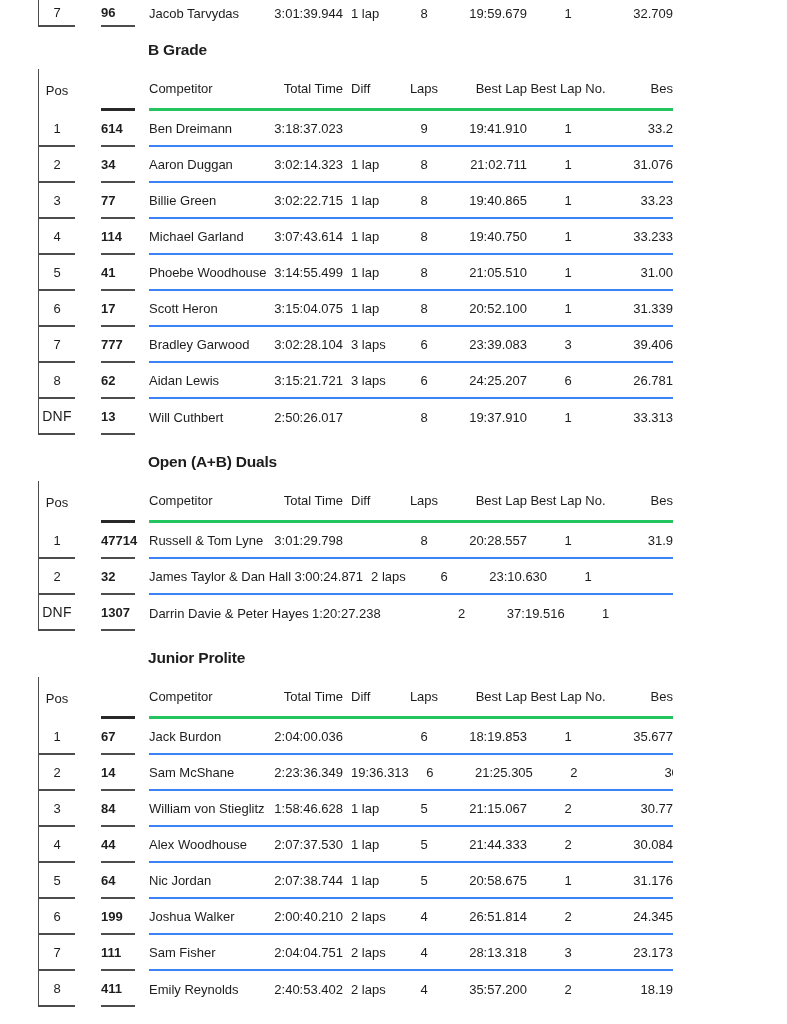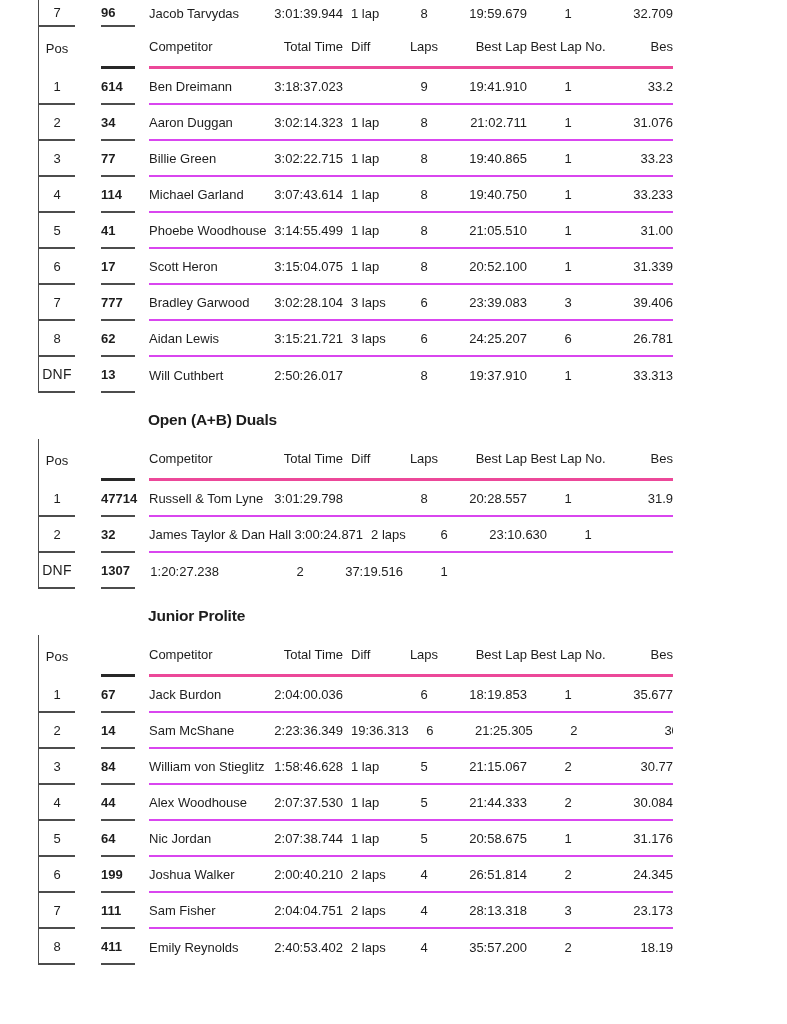--- a/index.html
+++ b/index.html
@@ -100,6 +100,7 @@
   </div>
 
   <div class="section">
+    <div class="section-title">B Grade</div>
     <div>
         <div class="thead">
     <div class="cell c-pos">Pos</div>

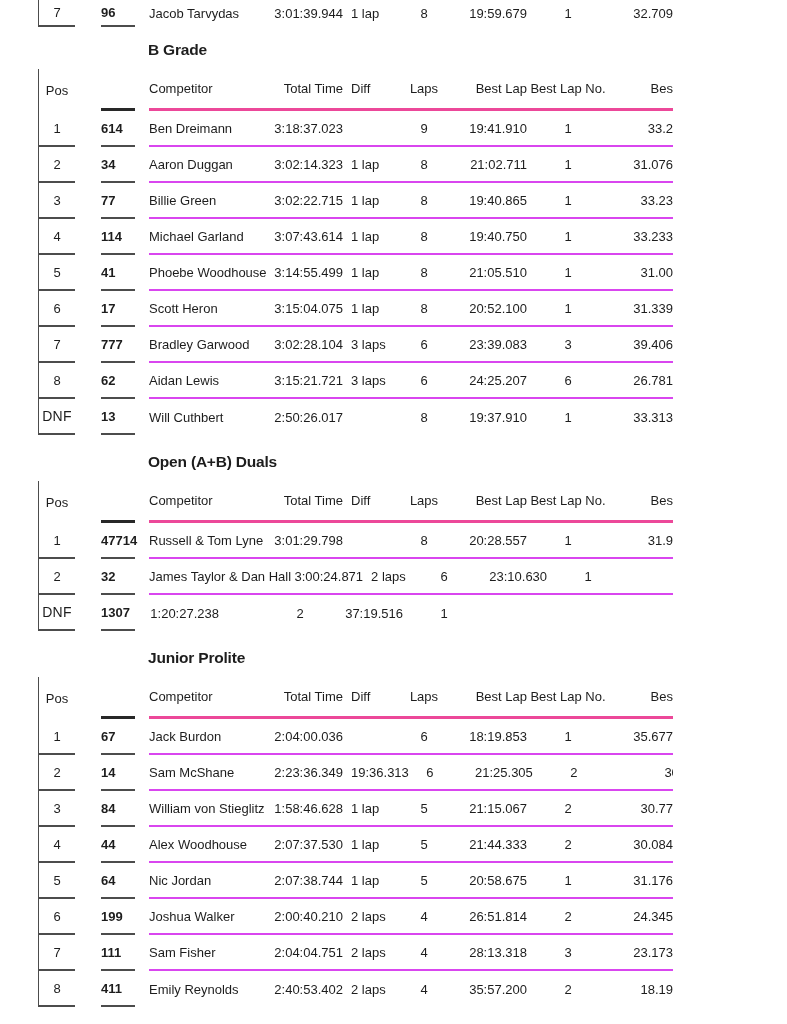--- a/index.html
+++ b/index.html
@@ -66,7 +66,7 @@
   .thead { display: flex; align-items: stretch; height: 42px; }
   .thead .c-pos { border-bottom: none; }
   .thead .c-num { border-bottom: 3px solid #282828; }
-  .thead .main  { border-bottom: 3px solid #ec4899; overflow: hidden; }
+  .thead .main  { border-bottom: 3px solid #22c55e; overflow: hidden; }
   .thead .c-bestno {
     white-space: normal;
     text-align: center;

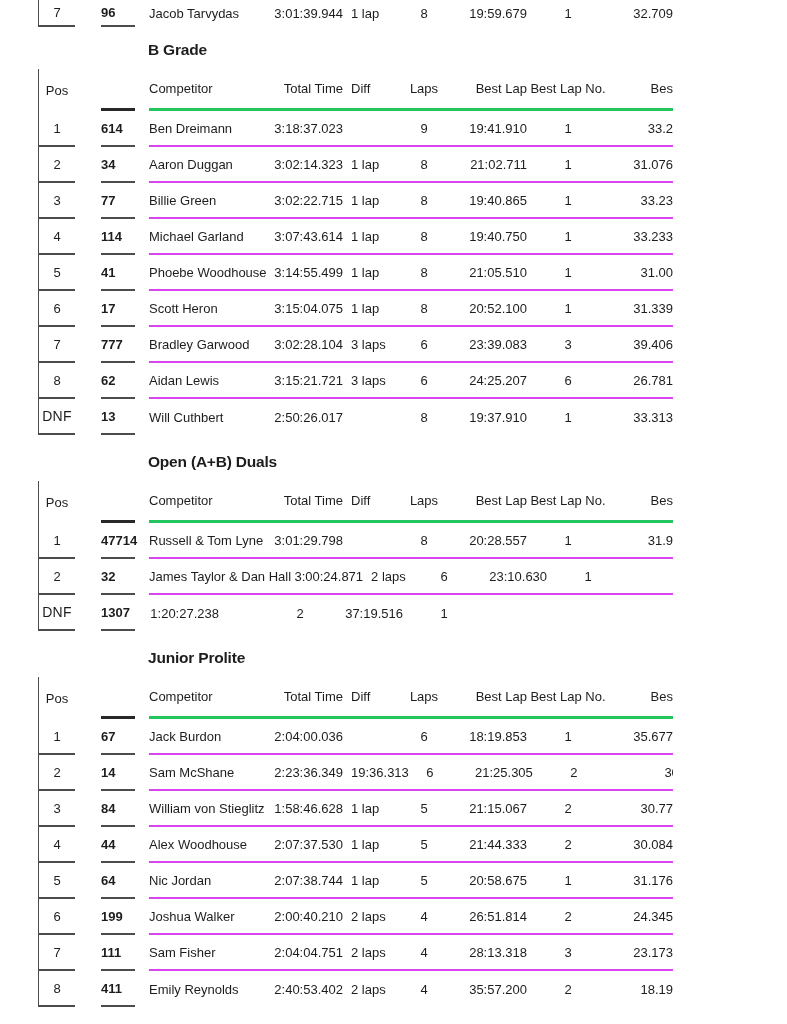--- a/index.html
+++ b/index.html
@@ -50,7 +50,7 @@
     display: flex;
     align-items: stretch;
     overflow: hidden;
-    border-bottom: 2px solid #d946ef;
+    border-bottom: 2px solid #3b82f6;
   }
   .rows .trow:last-child .main { border-bottom: none; }
 

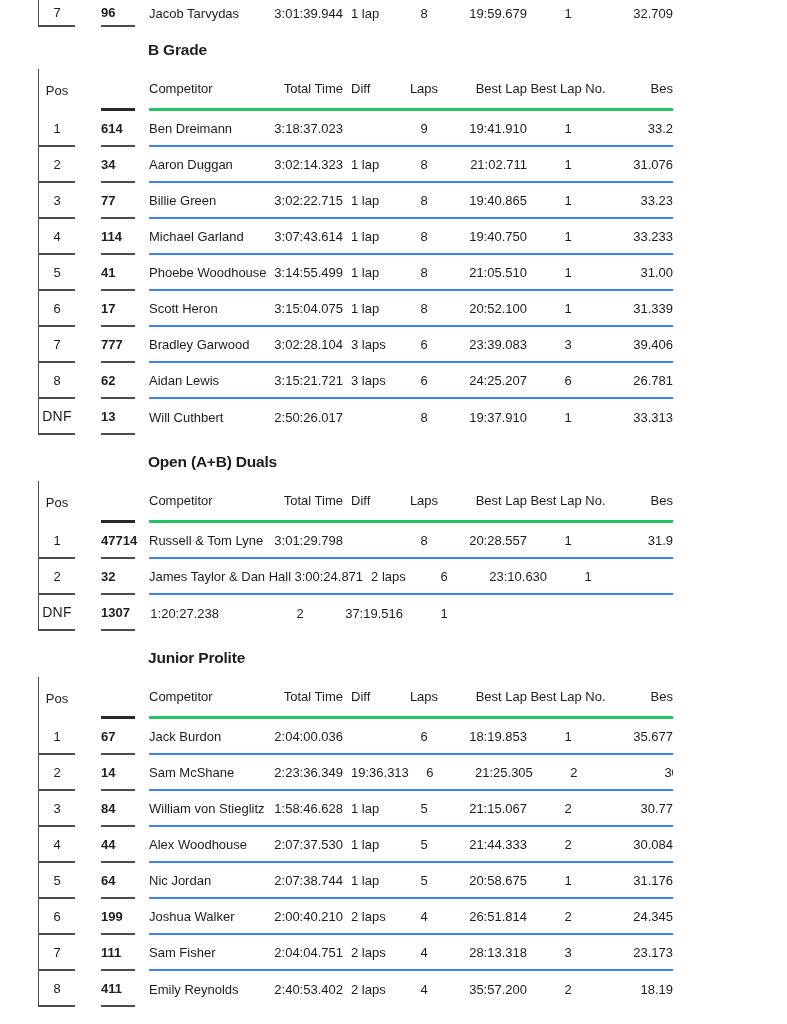--- a/index.html
+++ b/index.html
@@ -285,6 +285,7 @@
     <div class="cell c-pos dnf">DNF</div>
     <div class="cell c-num">1307</div>
     <div class="main">
+      <div class="cell c-competitor">Darrin Davie &amp; Peter Hayes</div>
       <div class="cell c-time">1:20:27.238</div>
       <div class="cell c-diff"></div>
       <div class="cell c-laps">2</div>

